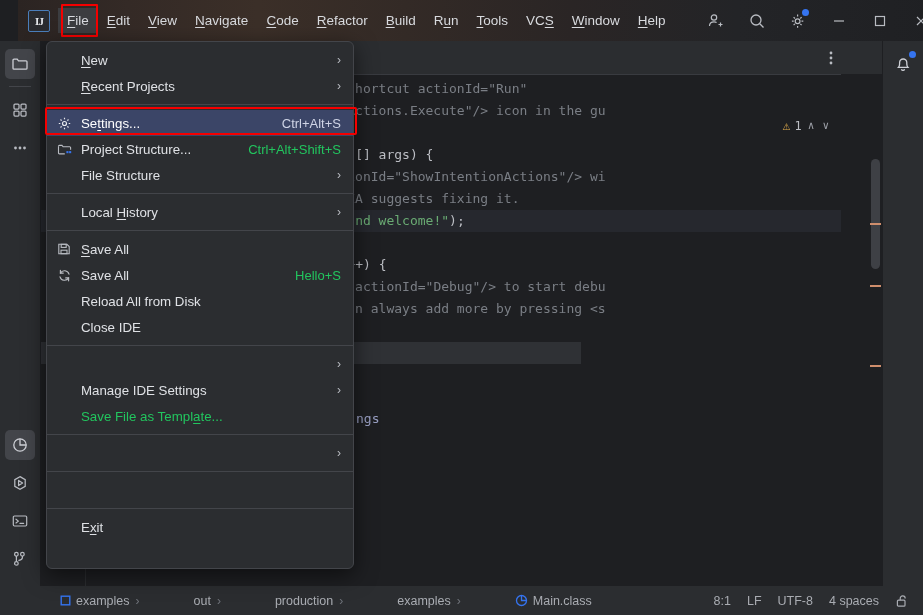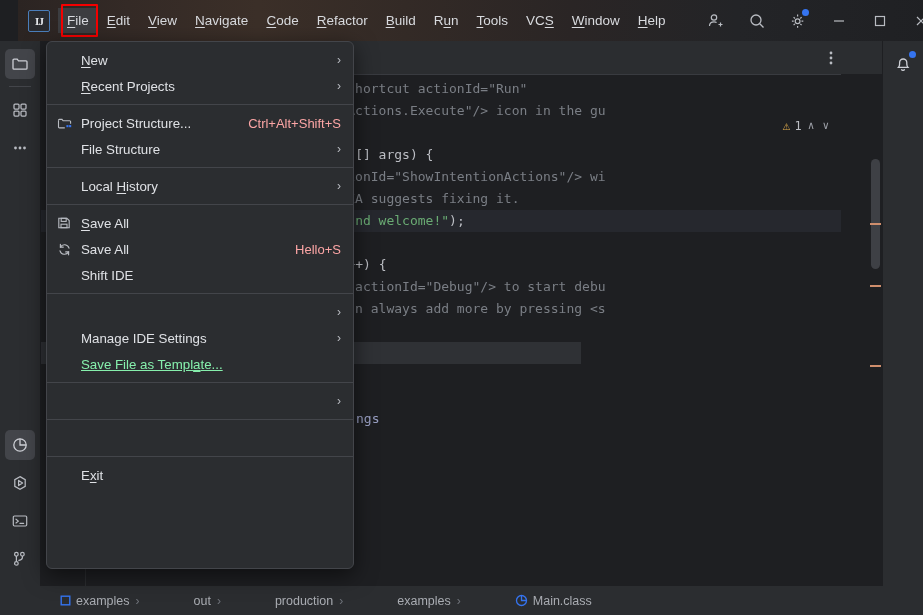--- a/index.html
+++ b/index.html
@@ -404,6 +404,17 @@
 
   <div class="msep"></div>
 
+  <div class="mi sel" style="position:relative;">
+    <span class="mi-icon">
+      <svg width="15" height="15" viewBox="0 0 15 15" fill="none" stroke="#e9ebef" stroke-width="1.15">
+        <circle cx="7.5" cy="7.5" r="2"></circle>
+        <path d="M7.5 1.8v1.5M7.5 11.7v1.5M1.8 7.5h1.5M11.7 7.5h1.5M3.5 3.5l1.1 1.1M10.4 10.4l1.1 1.1M11.5 3.5l-1.1 1.1M3.5 11.5l1.1-1.1"></path>
+      </svg>
+    </span>
+    <span>Se<u>t</u>tings...</span>
+    <span class="mi-acc">Ctrl+Alt+S</span>
+    <div id="settings-highlight"></div>
+  </div>
 
   <div class="mi">
     <span class="mi-icon">

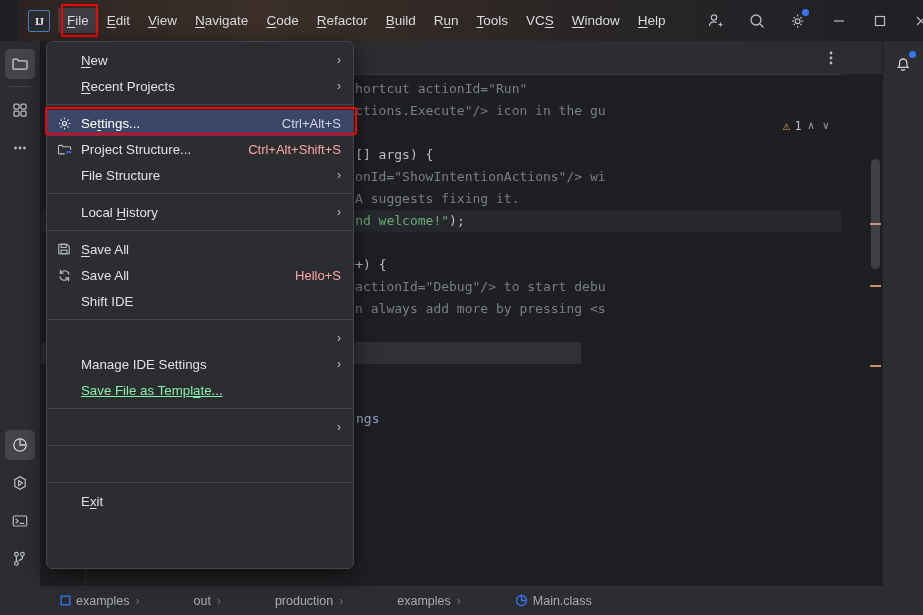--- a/index.html
+++ b/index.html
@@ -166,7 +166,7 @@
     width:16px; height:16px; display:flex; align-items:center; justify-content:center;
     color:#b9bcc2;
   }
-  .mi .mi-acc { margin-left:auto; color:#fca5a5; font-size:13px; padding-left:24px; }
+  .mi .mi-acc { margin-left:auto; color:#22c55e; font-size:13px; padding-left:24px; }
   .mi .mi-arrow { margin-left:auto; color:#b9bcc2; font-size:12px; padding-left:24px; }
   .mi.sel { background:#3b4567; color:#ffffff; }
   .mi.sel .mi-acc { color:#cfd4e6; }

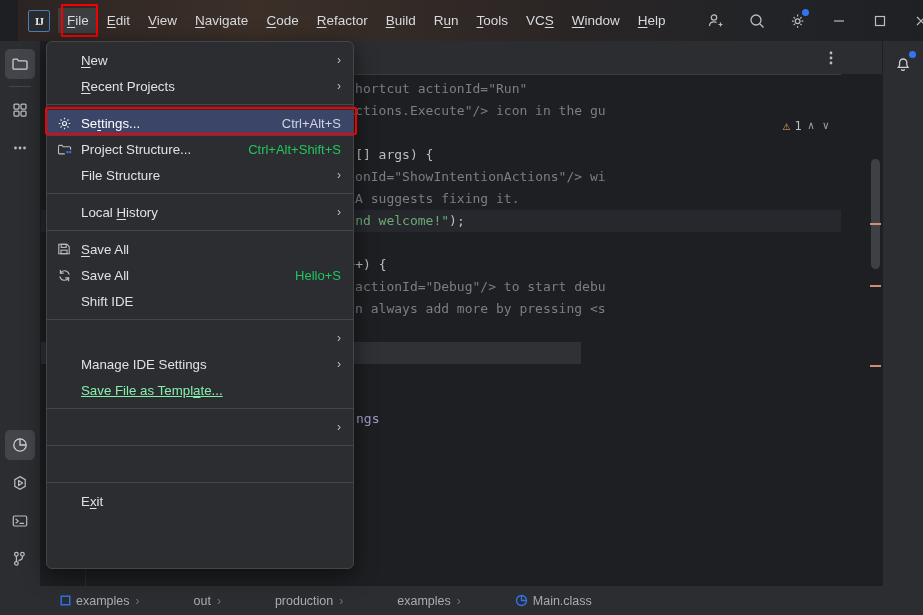--- a/index.html
+++ b/index.html
@@ -467,6 +467,9 @@
     <span class="mi-acc">Hello+S</span>
   </div>
 
+  <div class="mi">
+    <span>Reload All from Disk</span>
+  </div>
 
   <div class="mi">
     <span>Shift IDE</span>

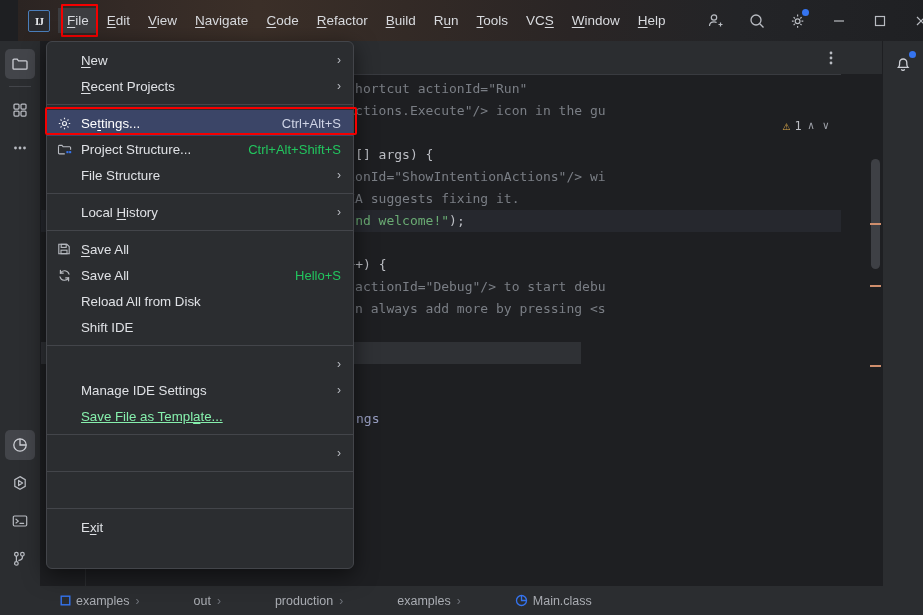--- a/index.html
+++ b/index.html
@@ -472,7 +472,7 @@
   </div>
 
   <div class="mi">
-    <span>Shift IDE</span>
+    <span>Close IDE</span>
   </div>
 
   <div class="msep"></div>

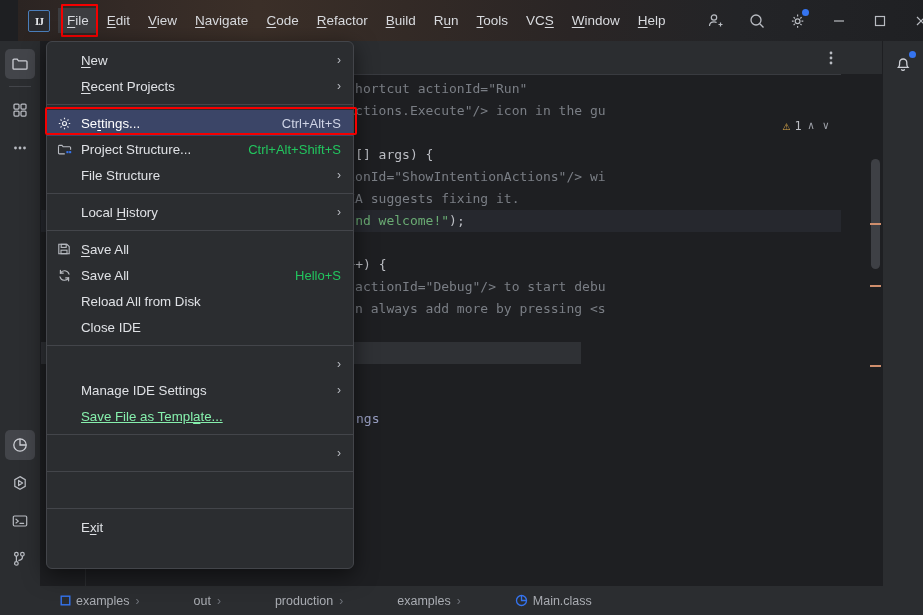--- a/index.html
+++ b/index.html
@@ -170,7 +170,7 @@
   .mi .mi-arrow { margin-left:auto; color:#b9bcc2; font-size:12px; padding-left:24px; }
   .mi.sel { background:#3b4567; color:#ffffff; }
   .mi.sel .mi-acc { color:#cfd4e6; }
-  .mi.disabled { color:#86efac;text-decoration:underline; }
+  .mi.disabled { color:#22c55e; }
   .mi.disabled .mi-icon { color:#55585e; }
   .msep { height:1px; background:#43454a; margin:5px 0; }
   #settings-highlight {

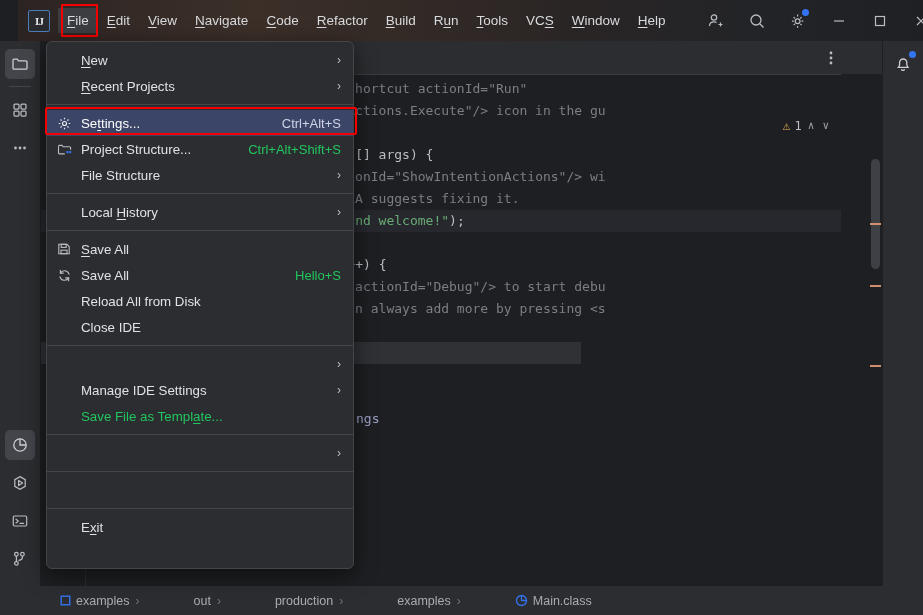--- a/index.html
+++ b/index.html
@@ -386,6 +386,18 @@
     </span>
   </div>
 
+  <div id="status-right">
+    <span class="si">8:1</span>
+    <span class="si">LF</span>
+    <span class="si">UTF-8</span>
+    <span class="si">4 spaces</span>
+    <span style="display:flex;align-items:center;">
+      <svg width="14" height="14" viewBox="0 0 14 14" fill="none" stroke="#a9acb2" stroke-width="1.2">
+        <rect x="2.4" y="6.2" width="7.6" height="6" rx="1"></rect>
+        <path d="M5.2 6.2V4.4a2.5 2.5 0 0 1 5 0"></path>
+      </svg>
+    </span>
+  </div>
 </div>
 
 <div id="filemenu">

